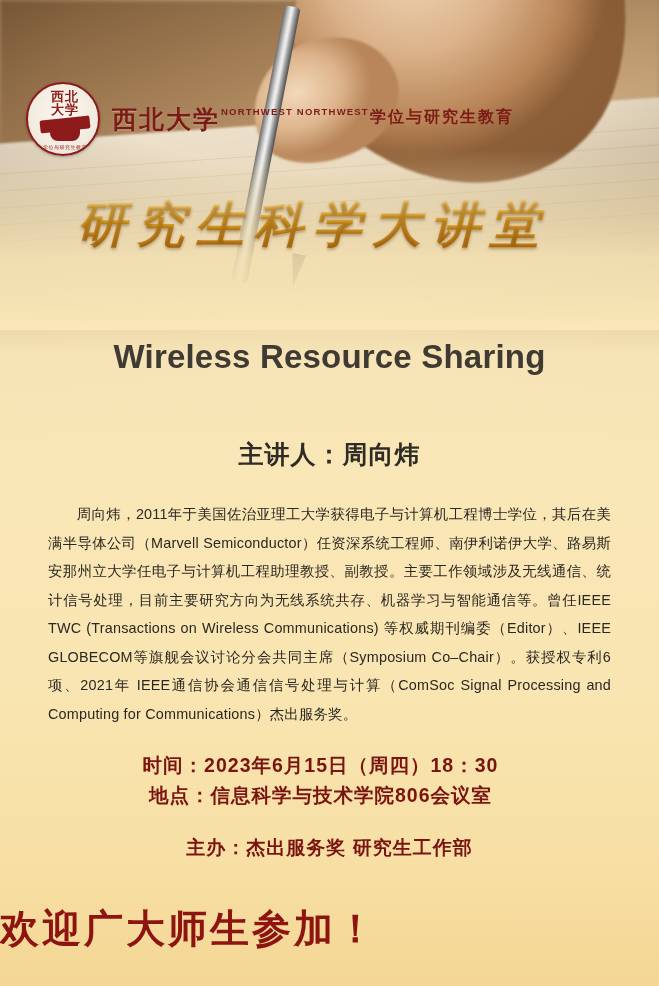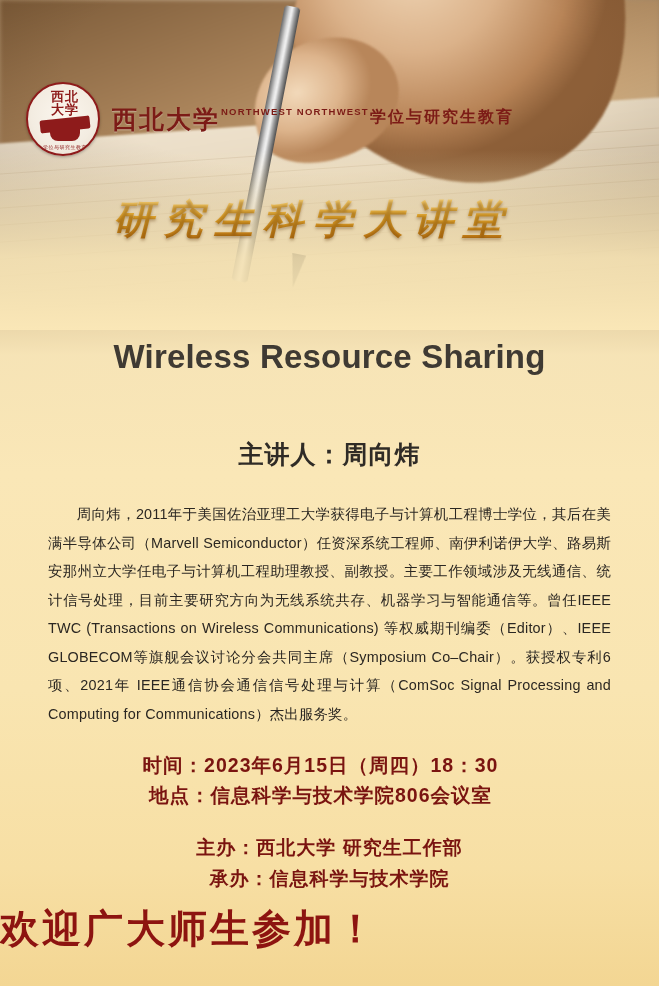--- a/index.html
+++ b/index.html
@@ -177,7 +177,7 @@
     text-align: center;
     z-index: 5;
     font-family: "DejaVu Serif", serif;
-    font-size: 40px;
+    font-size: 49px;
     font-weight: bold;
     font-style: italic;
     letter-spacing: 10px;

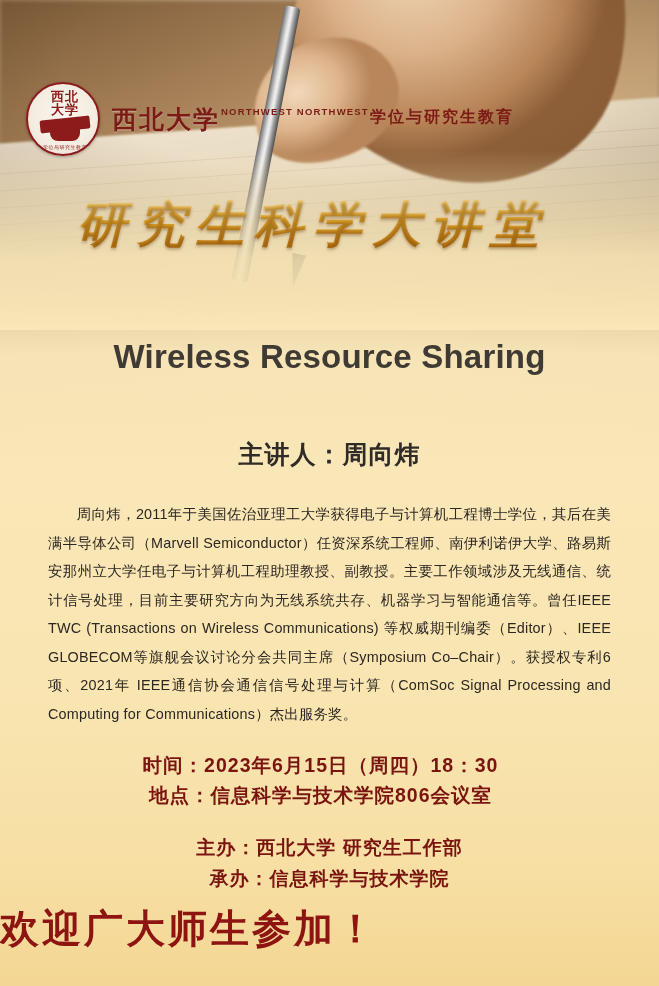--- a/index.html
+++ b/index.html
@@ -312,7 +312,7 @@
   </div>
 
   <div class="hosts">
-    <div class="line">主办：西北大学  研究生工作部</div>
+    <div class="line">主办：杰出服务奖  研究生工作部</div>
     <div class="line">承办：信息科学与技术学院</div>
   </div>
 

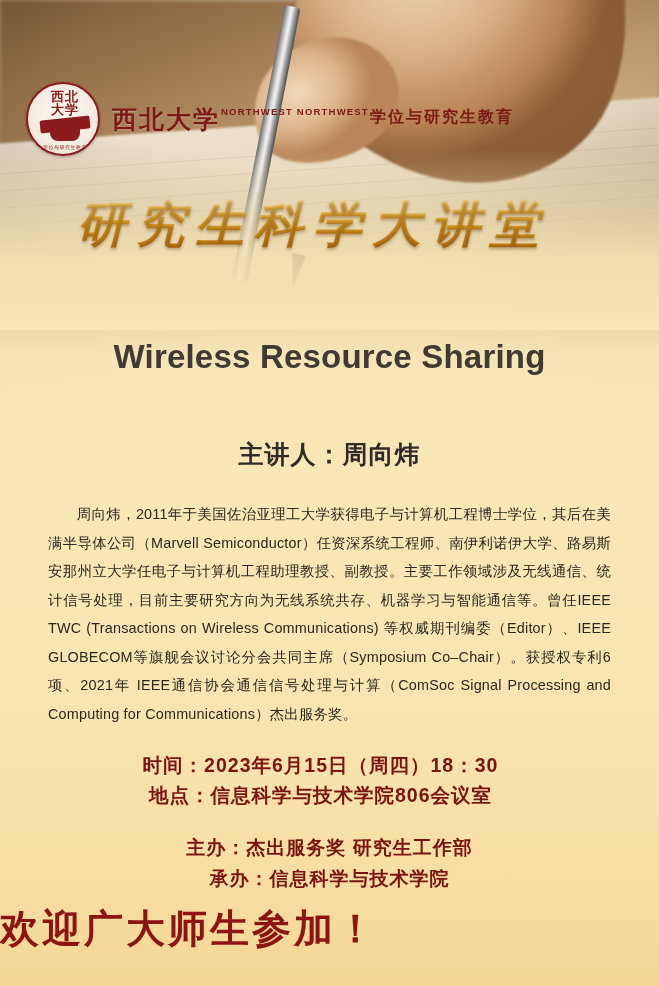--- a/index.html
+++ b/index.html
@@ -313,7 +313,6 @@
 
   <div class="hosts">
     <div class="line">主办：杰出服务奖  研究生工作部</div>
-    <div class="line">承办：信息科学与技术学院</div>
   </div>
 
   <div class="welcome">欢迎广大师生参加！</div>

